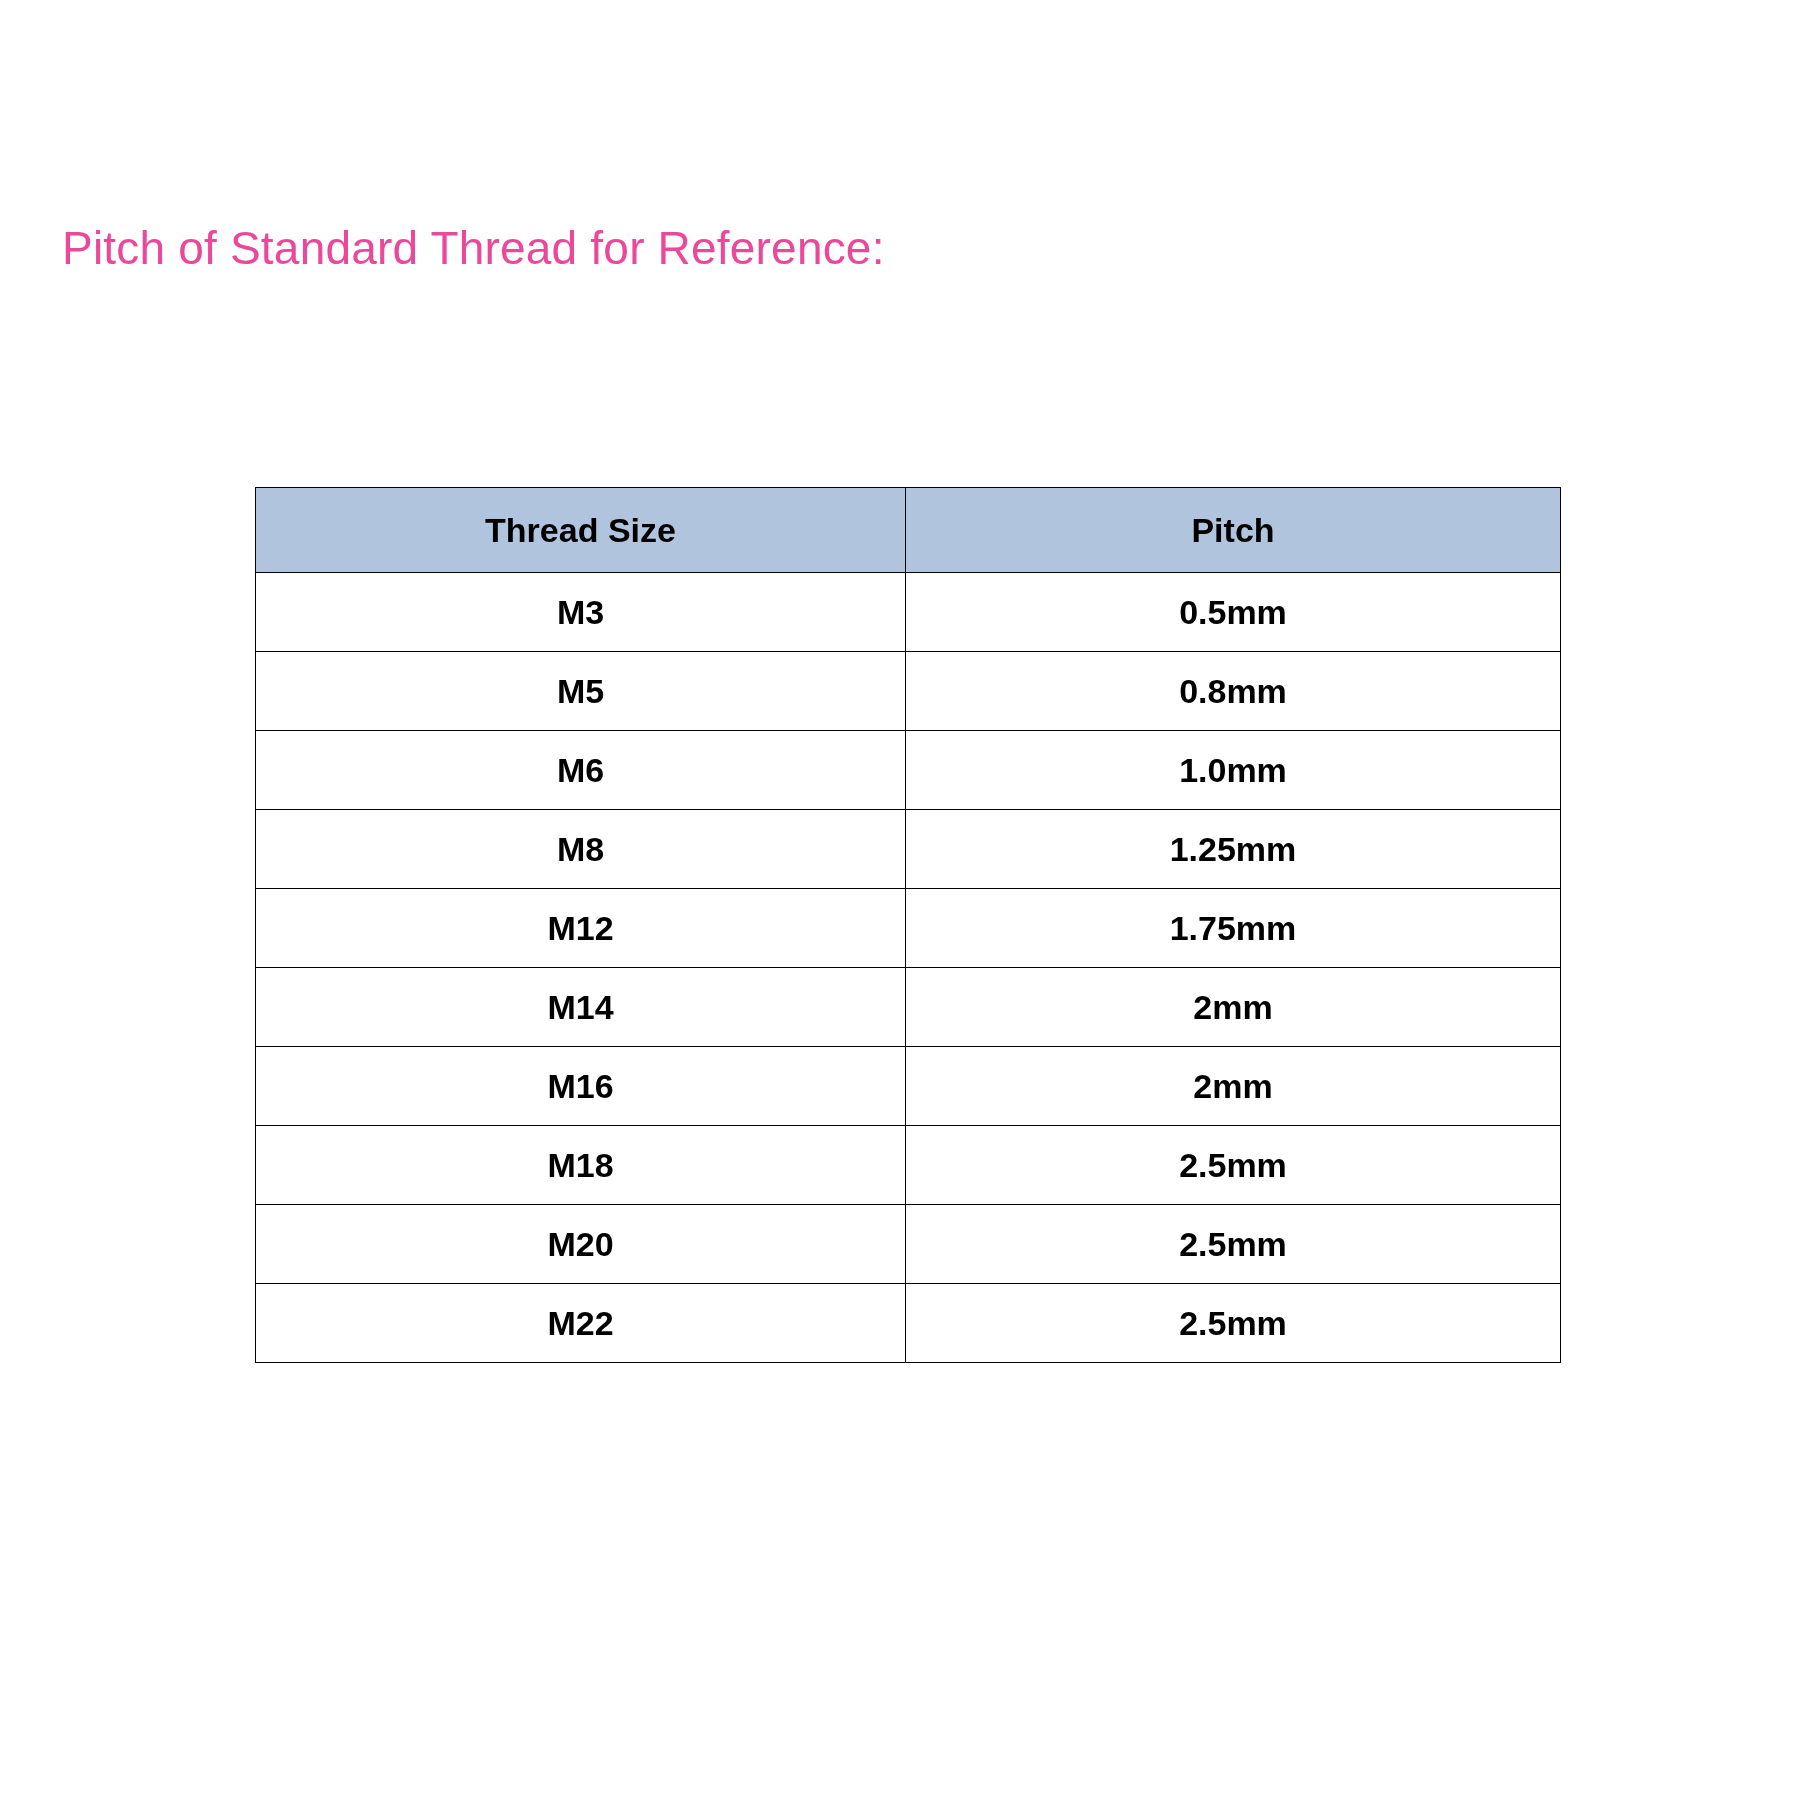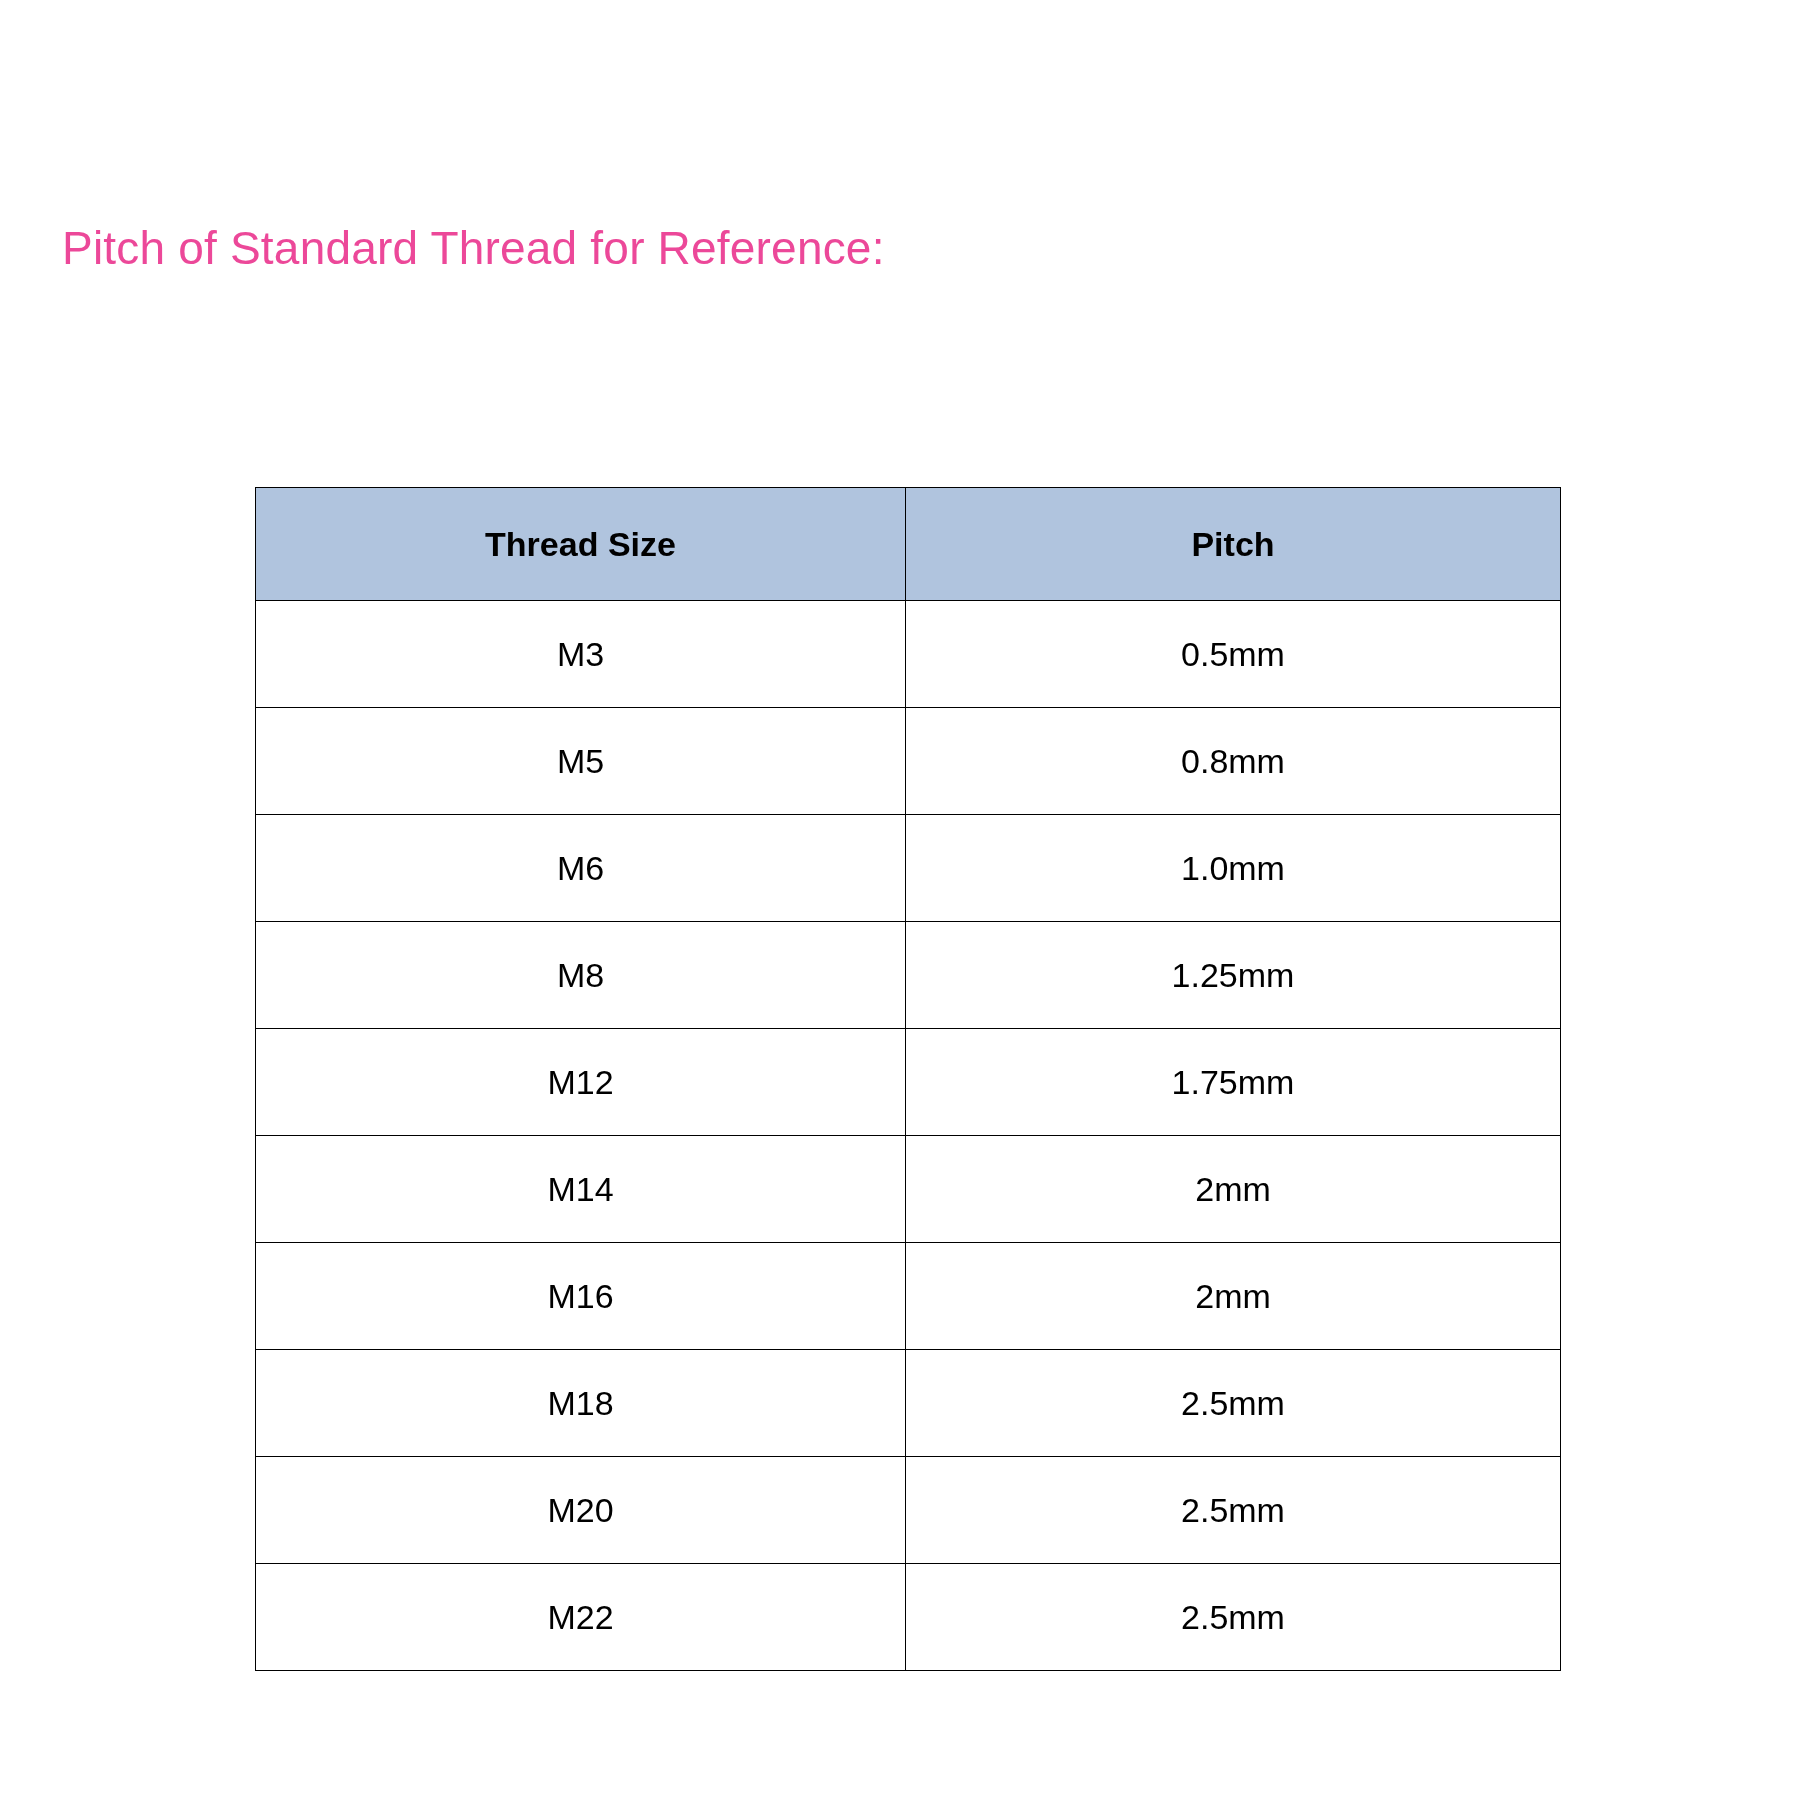--- a/index.html
+++ b/index.html
@@ -47,7 +47,7 @@
     text-align: center;
     font-size: 34px;
     color: #000000;
-    padding: 15px;
+    padding: 1px;
     height: 76px;
     vertical-align: middle;
   }

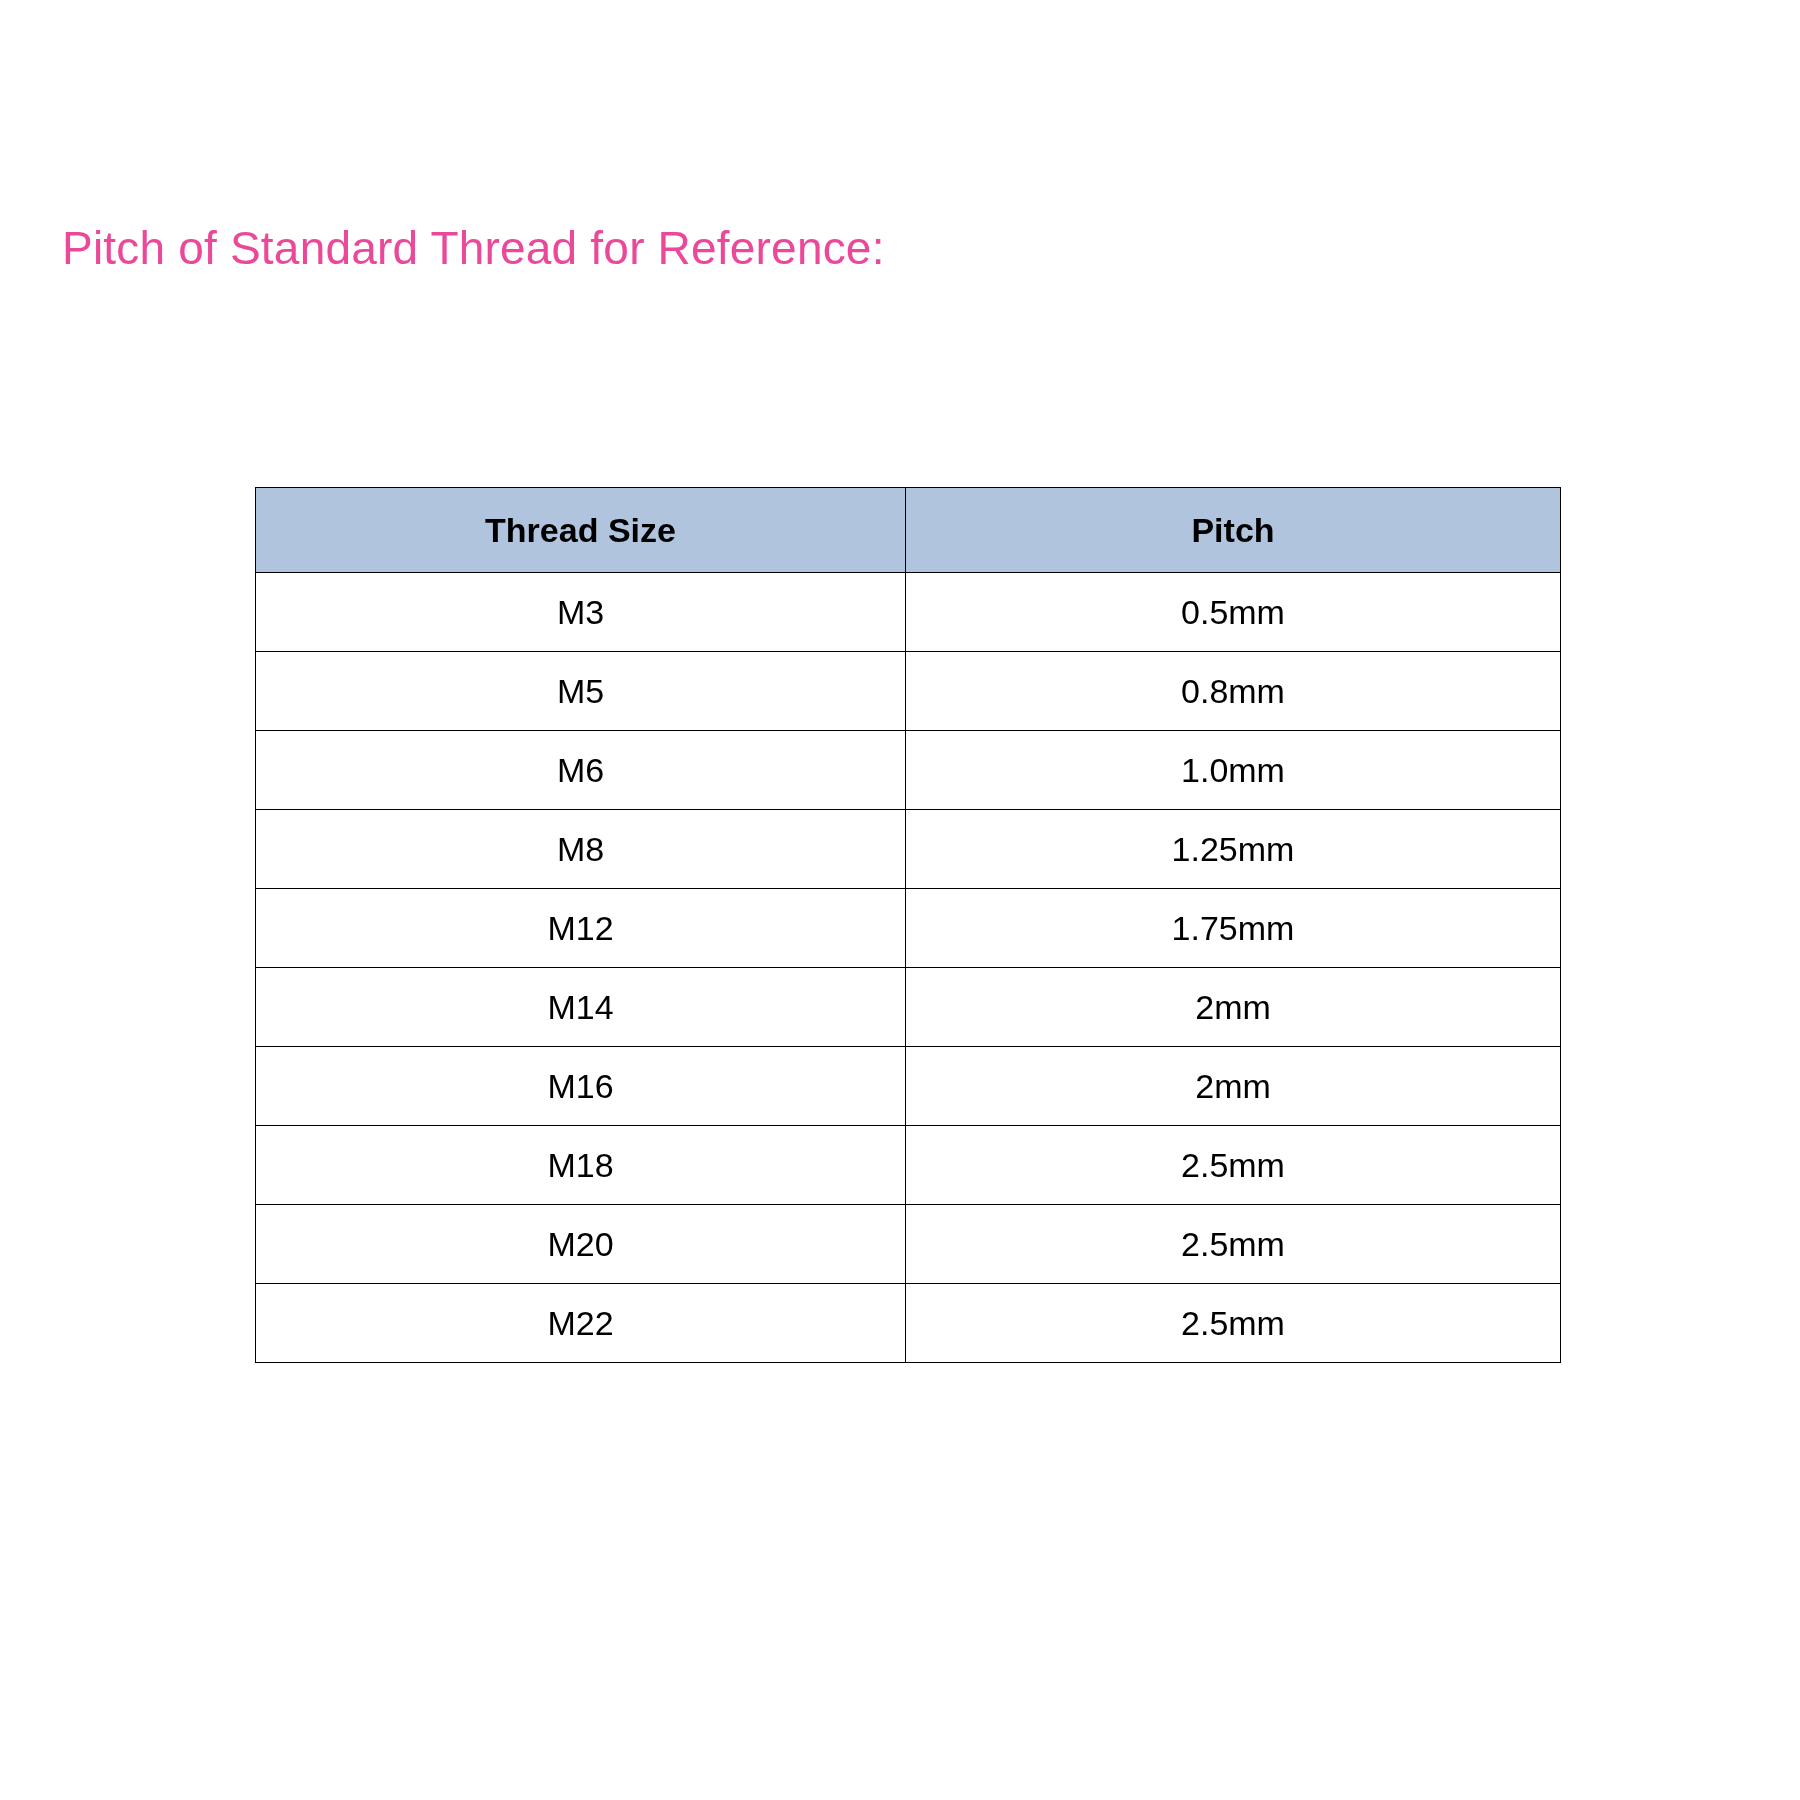--- a/index.html
+++ b/index.html
@@ -60,7 +60,7 @@
   table.pitch-table col.c1 { width: 650px; }
   table.pitch-table col.c2 { width: 655px; }
   table.pitch-table td {
-    font-weight: normal;
+    font-weight: bold;
   }
 </style>
 </head>

